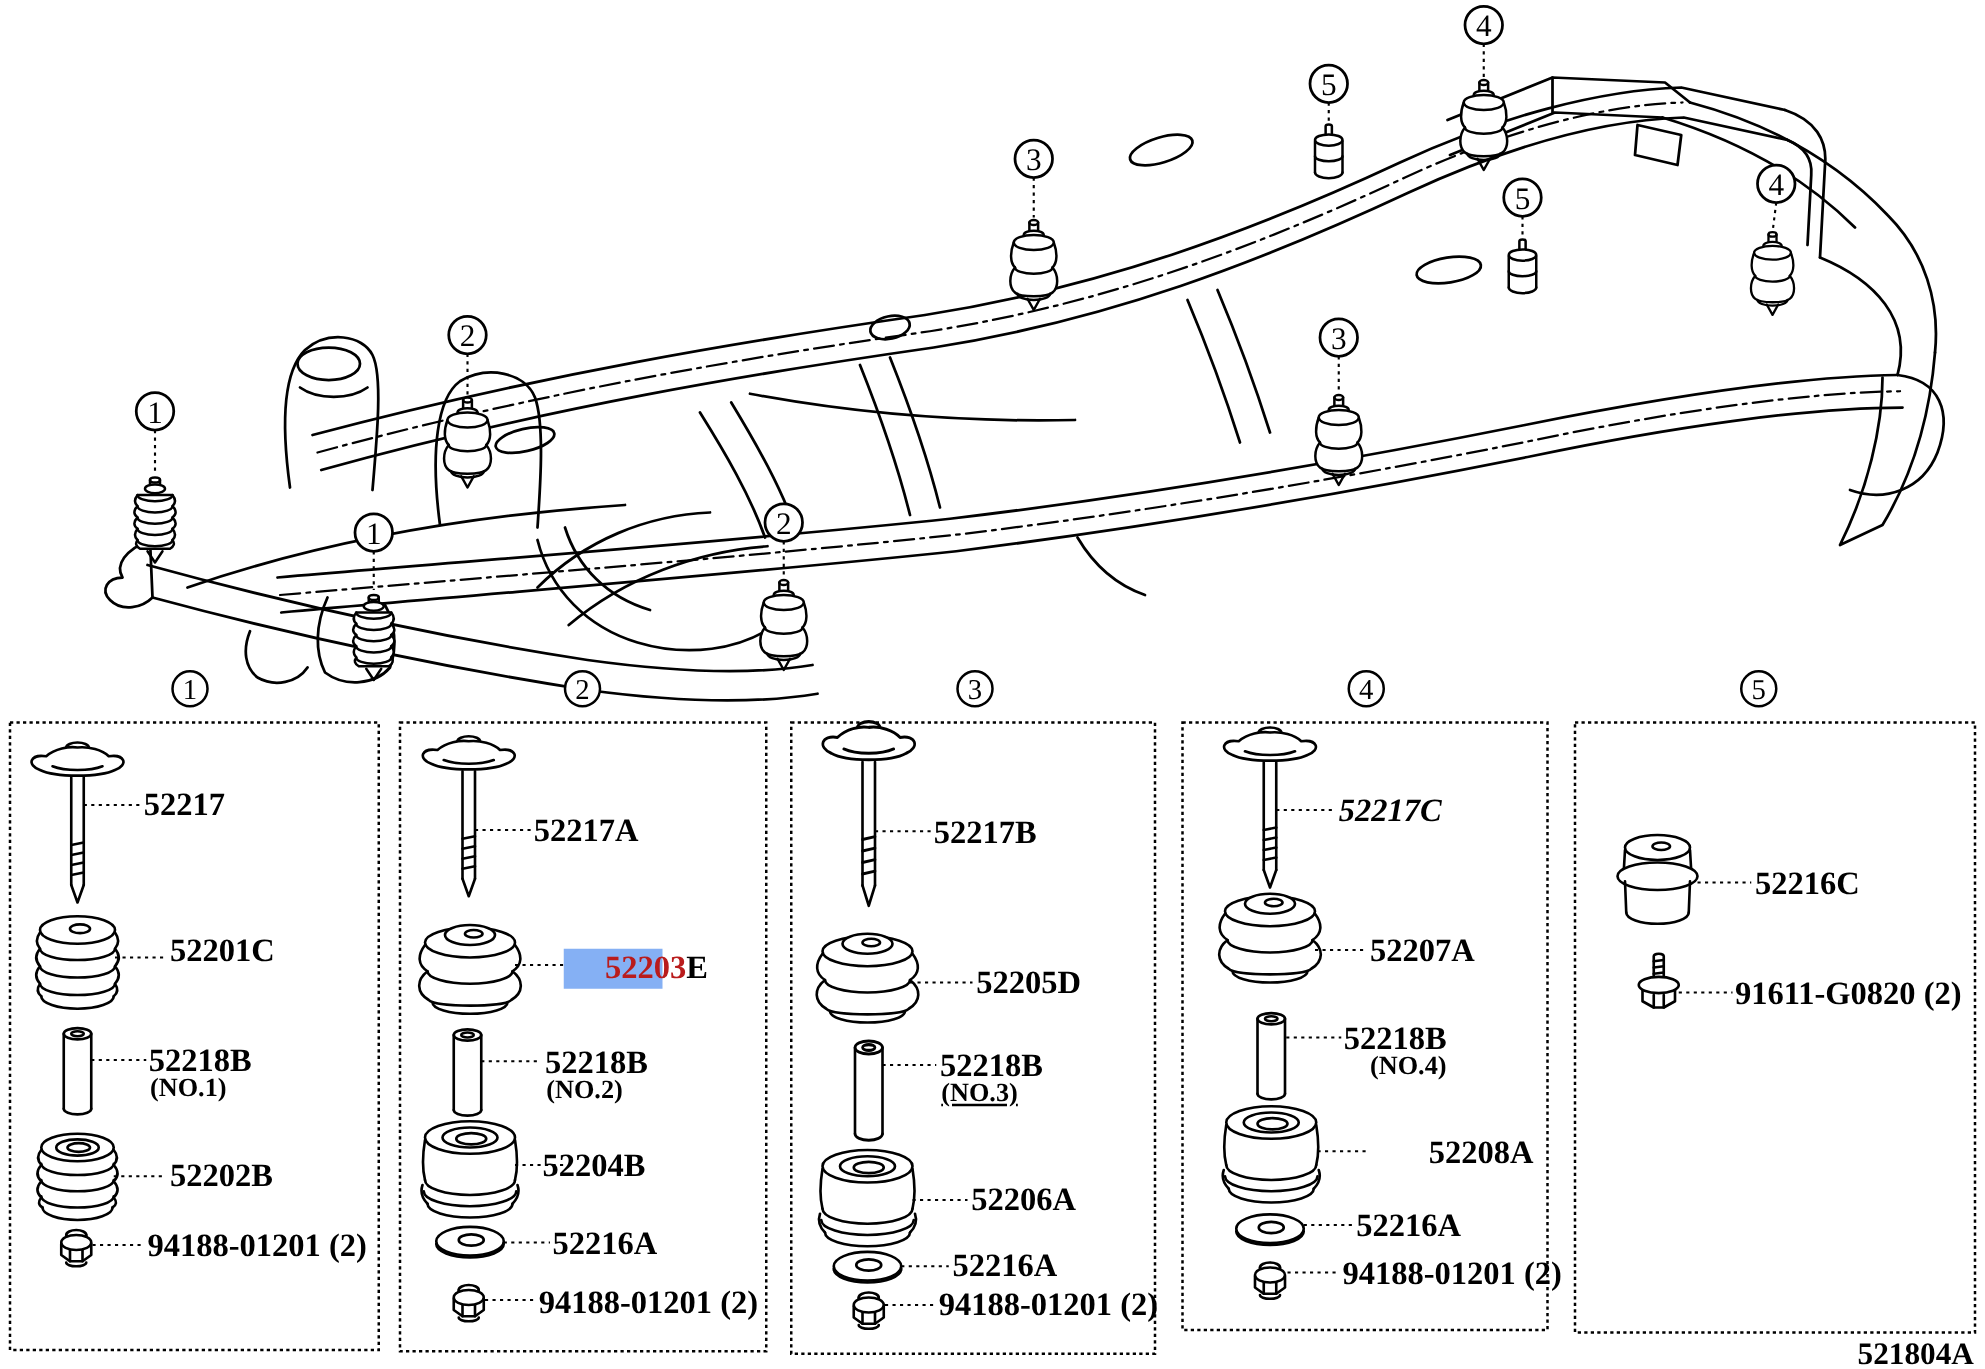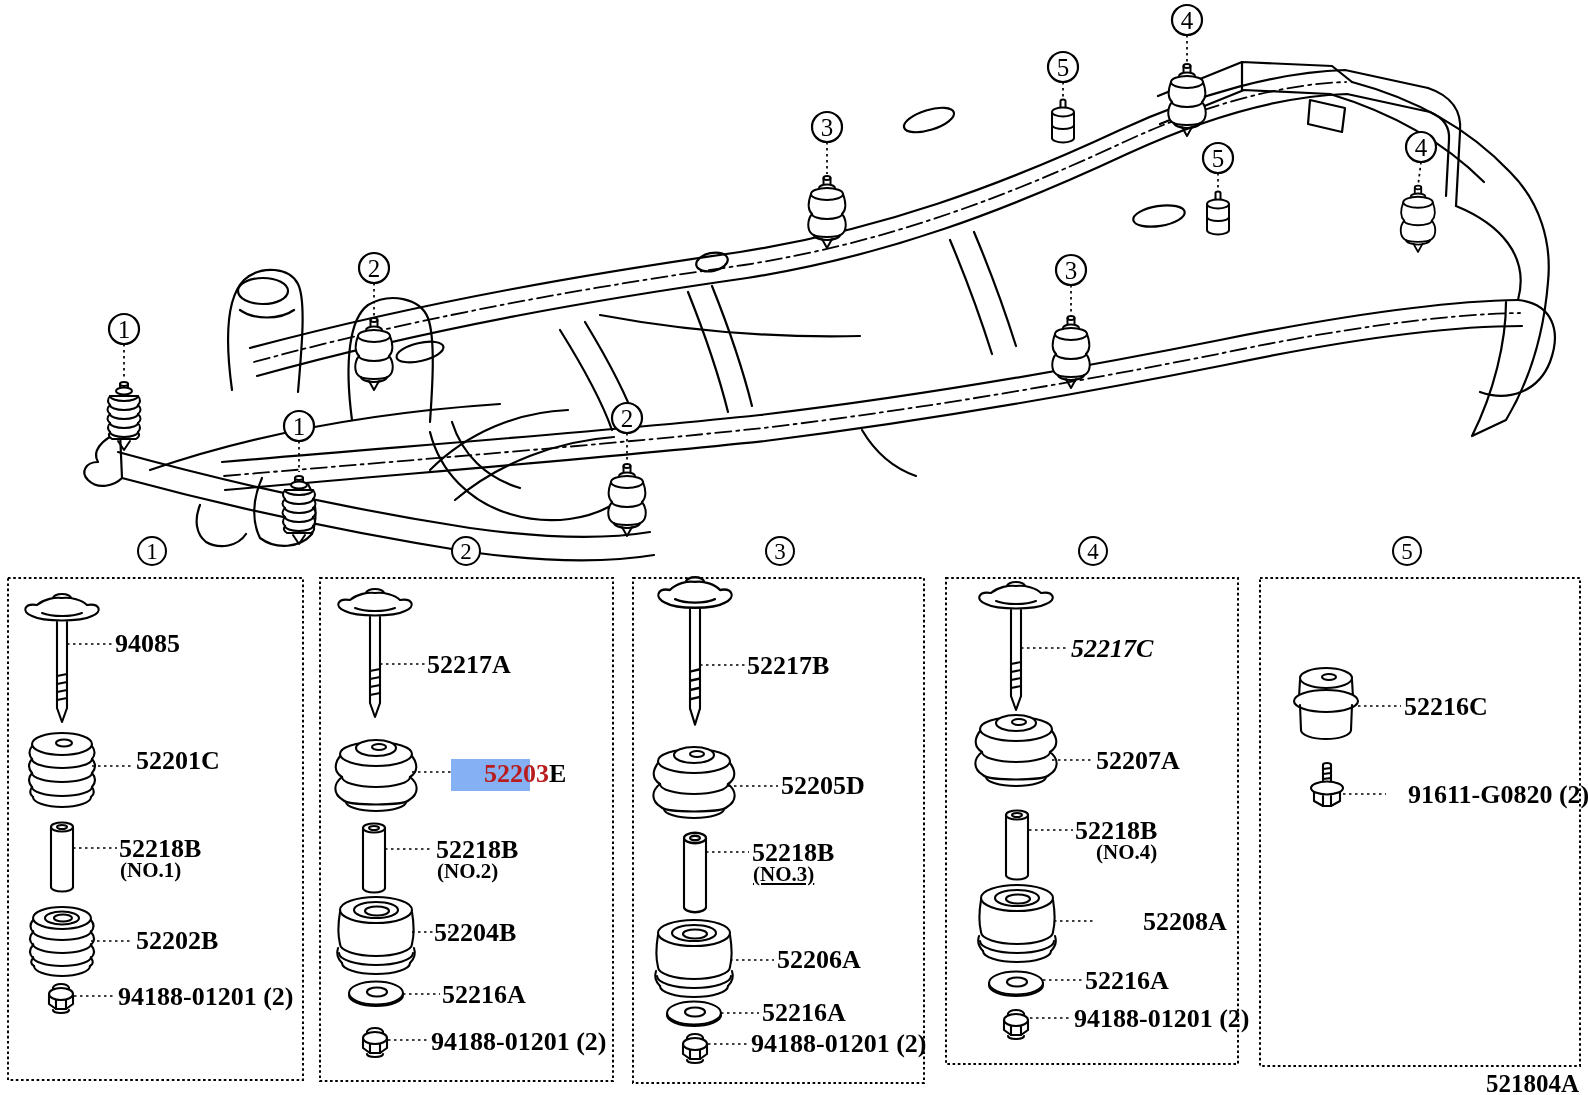--- a/index.html
+++ b/index.html
@@ -354,7 +354,7 @@
   </g>
 </svg>
 
-<div class="plabel" style="left:115px;top:631px;">94085</div>
+<div class="plabel" style="left:115px;top:631px;">52217</div>
 <div class="plabel" style="left:136px;top:748px;">52201C</div>
 <div class="plabel" style="left:119px;top:836px;">52218B</div>
 <div class="pnote" style="left:120px;top:860px;text-align:right;">(NO.1)</div>

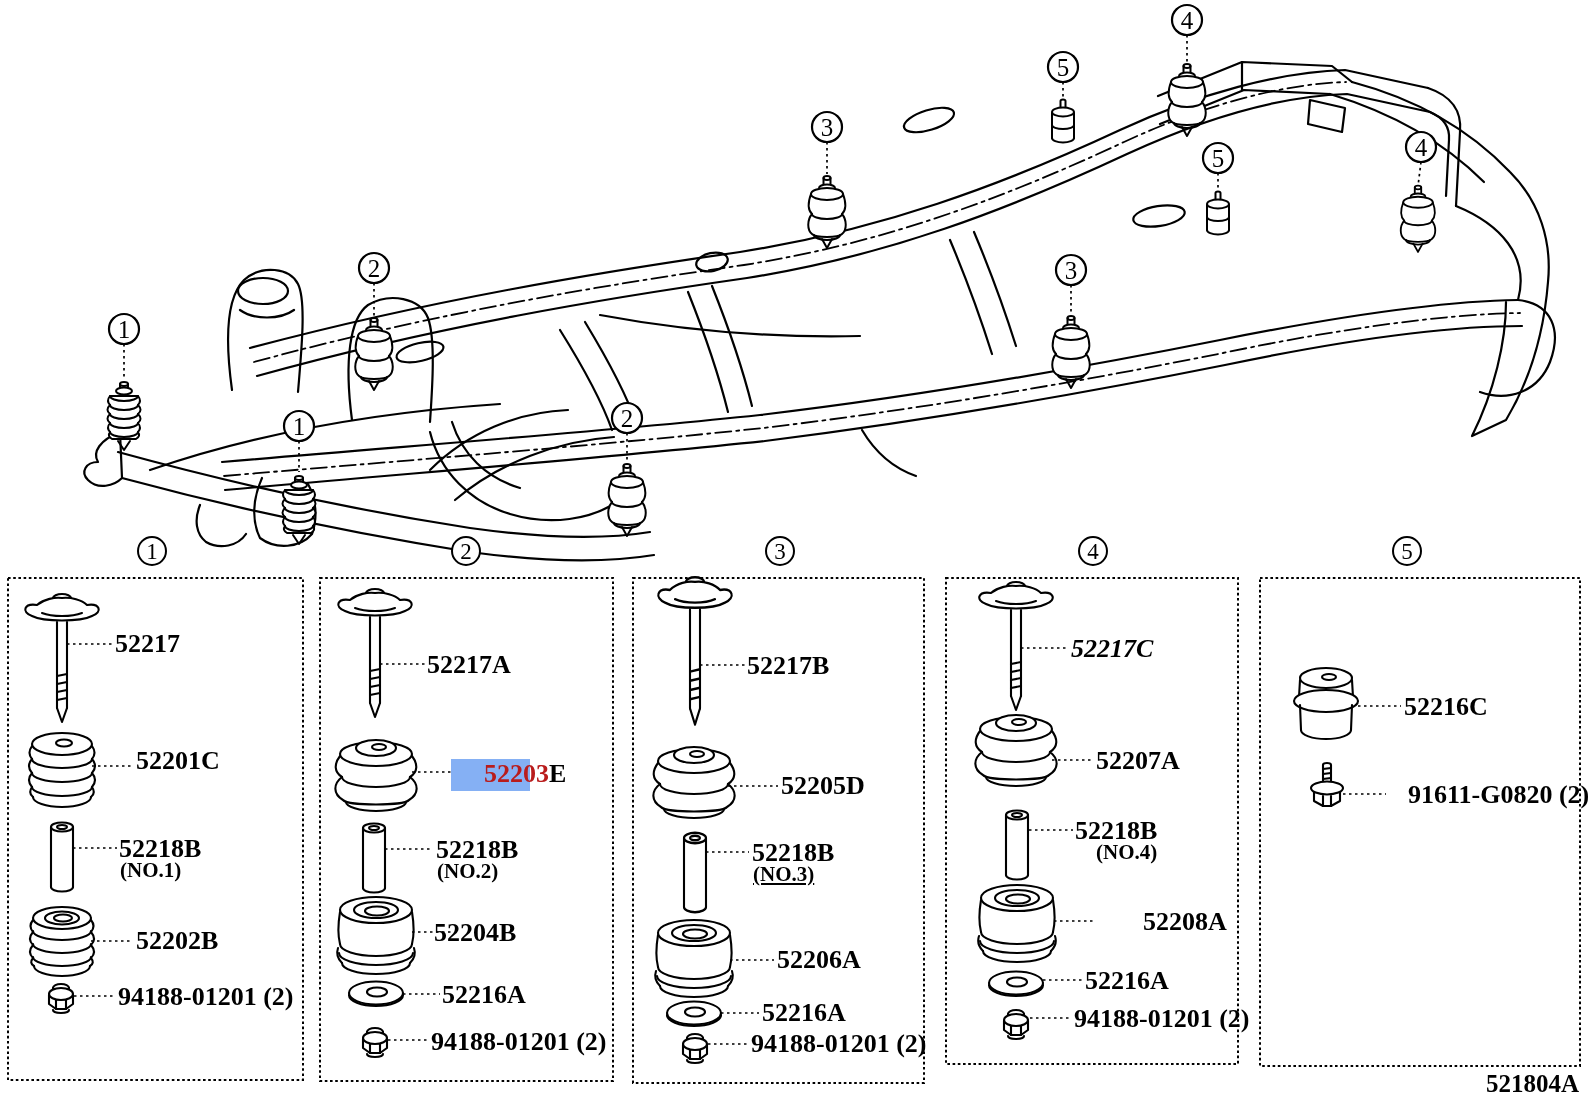--- a/index.html
+++ b/index.html
@@ -387,7 +387,7 @@
 <div class="plabel" style="left:1074px;top:1006px;">94188-01201 (2)</div>
 
 <div class="plabel" style="left:1404px;top:694px;">52216C</div>
-<div class="plabel" style="left:1388px;top:782px;margin-left:20px;">91611-G0820 (2)</div>
+<div class="plabel" style="left:1388px;top:782px;">91611-G0820 (2)</div>
 
 <div class="diagcode" style="left:1486px;top:1070px;">521804A</div>
 

